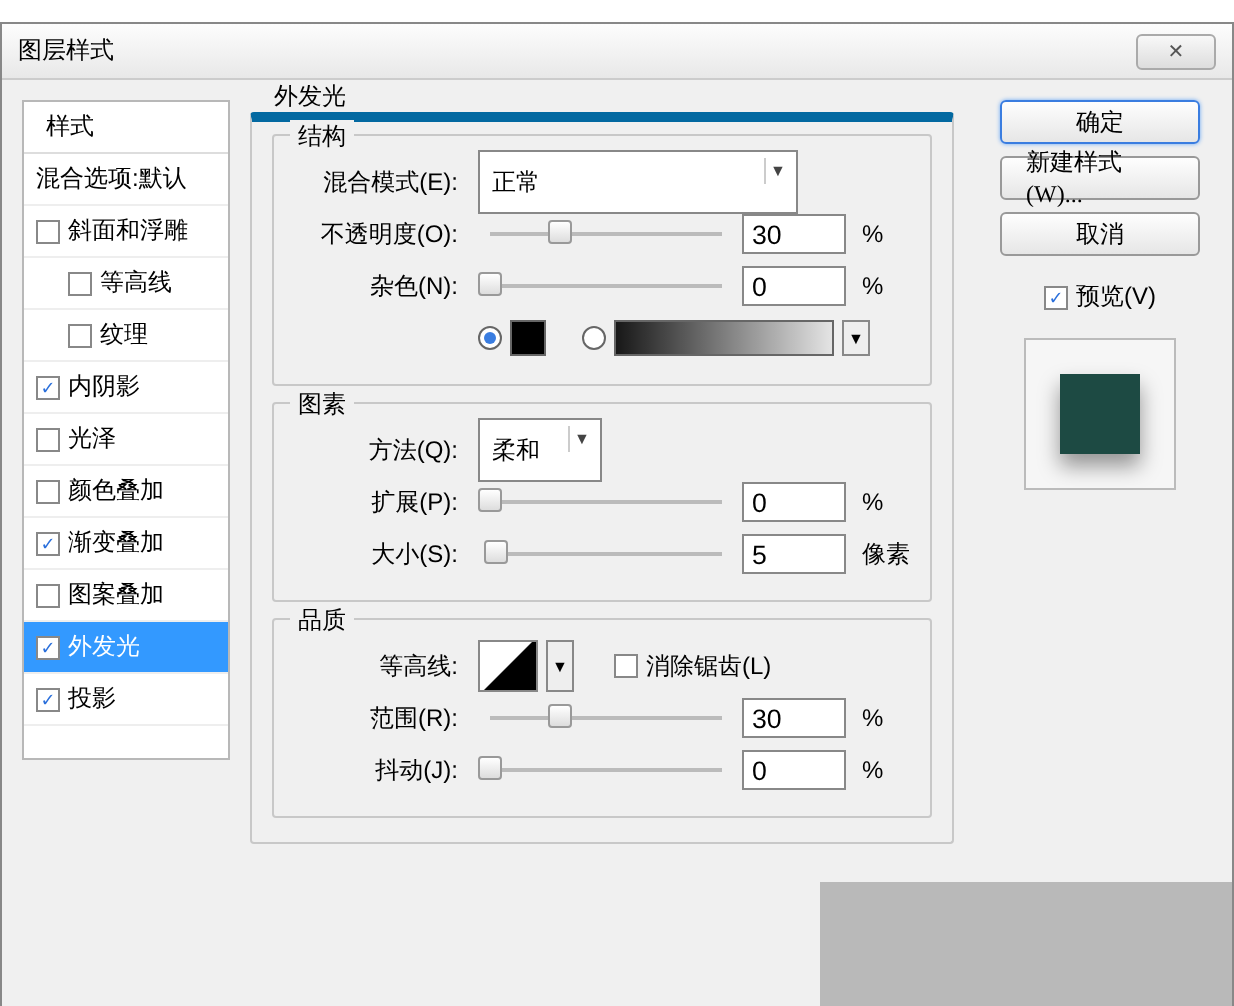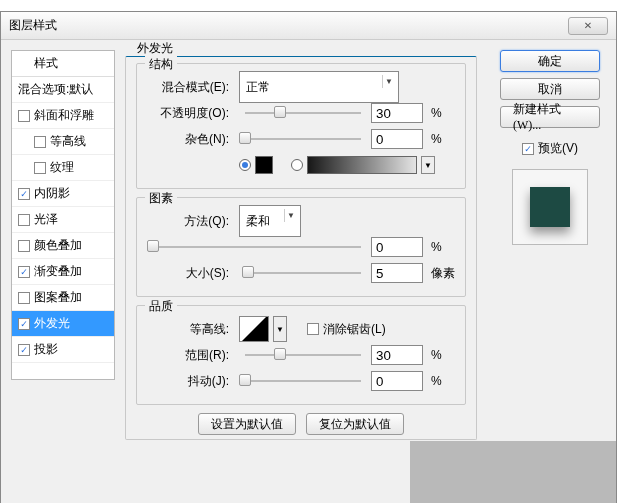--- a/index.html
+++ b/index.html
@@ -10,7 +10,7 @@
 .titlebar .close { width: 40px; height: 18px; border: 1px solid #aaa; border-radius: 3px; background: linear-gradient(#f8f8f8,#ddd); display: flex; align-items: center; justify-content: center; font-size: 10px; color: #555; }
 .body { position: absolute; top: 28px; left: 0; right: 0; bottom: 0; padding: 10px; }
 .styles-panel { position: absolute; left: 10px; top: 10px; width: 104px; height: 330px; border: 1px solid #b8b8b8; background: #fff; }
-.styles-header { padding: 4px 22px; border-bottom: 1px solid #ddd; }
+.styles-header { padding: 4px 11px; border-bottom: 1px solid #ddd; }
 .styles-row { padding: 4px 6px; border-bottom: 1px solid #eee; display: flex; align-items: center; gap: 4px; cursor: default; }
 .styles-row.selected { background: #3399ff; color: #fff; }
 .styles-row.indent { padding-left: 22px; text-align: right; }

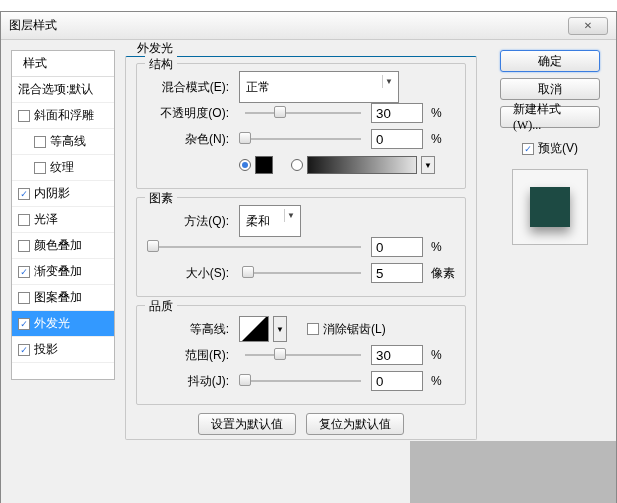--- a/index.html
+++ b/index.html
@@ -110,7 +110,7 @@
       <div class="grouptitle">
           <span>外发光</span>
         </div>
-      <div class="groupbox" style="border-top:1px solid #0369a1; padding-top:6px; padding-bottom:4px;">
+      <div class="groupbox" style="border-top:5px solid #0369a1; padding-top:6px; padding-bottom:4px;">
 
         <div class="groupbox">
           <span class="legend">结构</span>

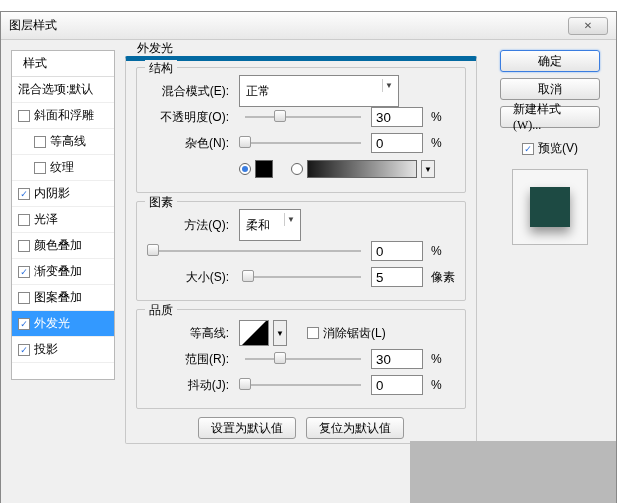--- a/index.html
+++ b/index.html
@@ -224,10 +224,10 @@
           <span>确定</span>
         </div>
       <div class="btn">
+          <span>新建样式(W)...</span>
+        </div>
+      <div class="btn">
           <span>取消</span>
-        </div>
-      <div class="btn">
-          <span>新建样式(W)...</span>
         </div>
       <div class="preview-row">
         <span class="cb checked"></span>

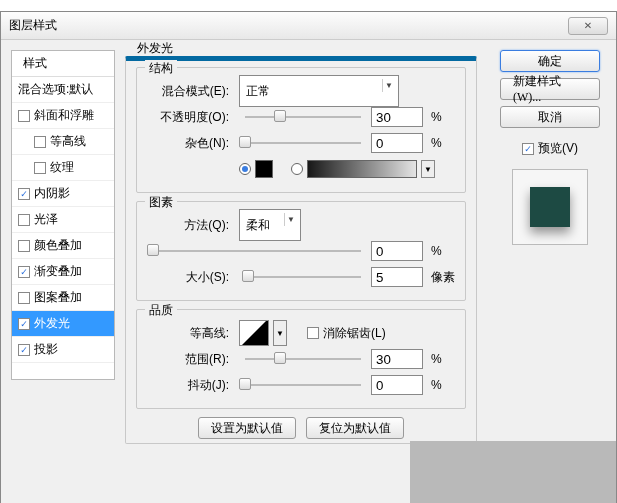--- a/index.html
+++ b/index.html
@@ -160,6 +160,7 @@
             </div>
           </div>
           <div class="row">
+            <span class="lbl">扩展(P):</span>
             <div class="slider">
                 <div class="track"></div>
                 <div class="thumb" style="left:0%"></div>

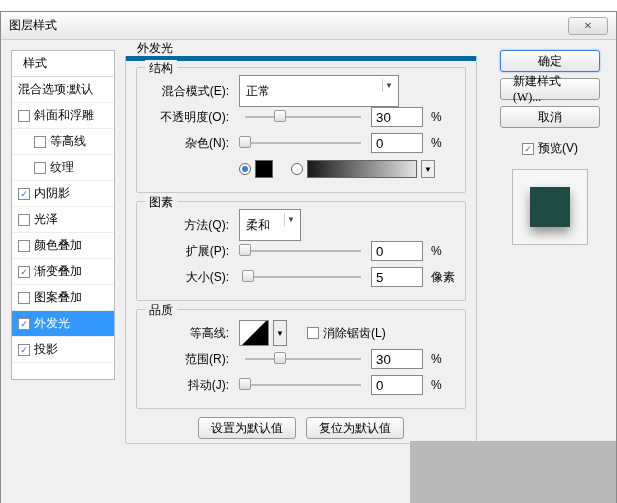--- a/index.html
+++ b/index.html
@@ -209,14 +209,6 @@
           </div>
         </div>
 
-        <div class="btns-row">
-          <div class="btn">
-              <span>设置为默认值</span>
-            </div>
-          <div class="btn">
-              <span>复位为默认值</span>
-            </div>
-        </div>
       </div>
     </div>
 

